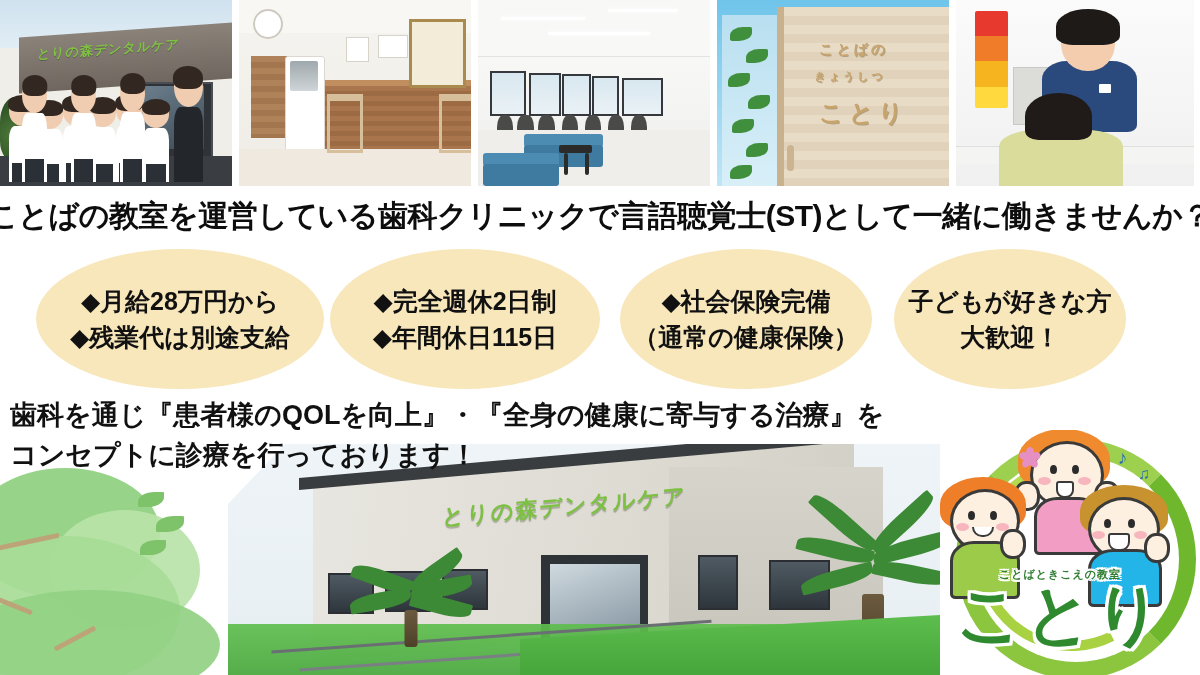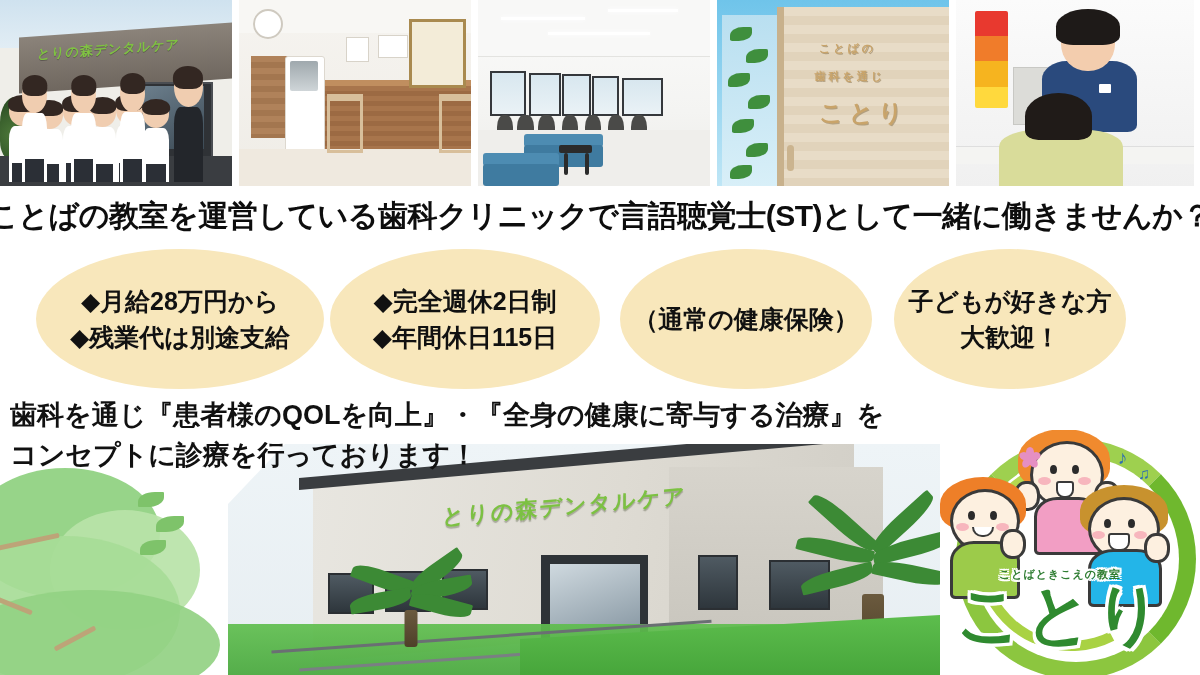--- a/index.html
+++ b/index.html
@@ -87,7 +87,7 @@
   .leafy{position:absolute;width:22px;height:14px;border-radius:60% 10% 60% 10%;background:#3f8f3d;}
   .ph4-t1,.ph4-t2,.ph4-t3{position:absolute;color:#c9a46a;font-weight:bold;
      text-shadow:1px 1px 0 rgba(120,95,55,.45);white-space:nowrap;}
-  .ph4-t1{left:44%;top:22%;font-size:11px;letter-spacing:3px;text-align:right;}
+  .ph4-t1{left:44%;top:22%;font-size:14px;letter-spacing:3px;text-align:right;}
   .ph4-t2{left:42%;top:37%;font-size:11px;letter-spacing:3px;}
   .ph4-t3{left:44%;top:52%;font-size:24px;letter-spacing:5px;}
   .ph4-knob{position:absolute;left:30%;bottom:8%;width:7px;height:26px;border-radius:4px;background:#cbb48f;}

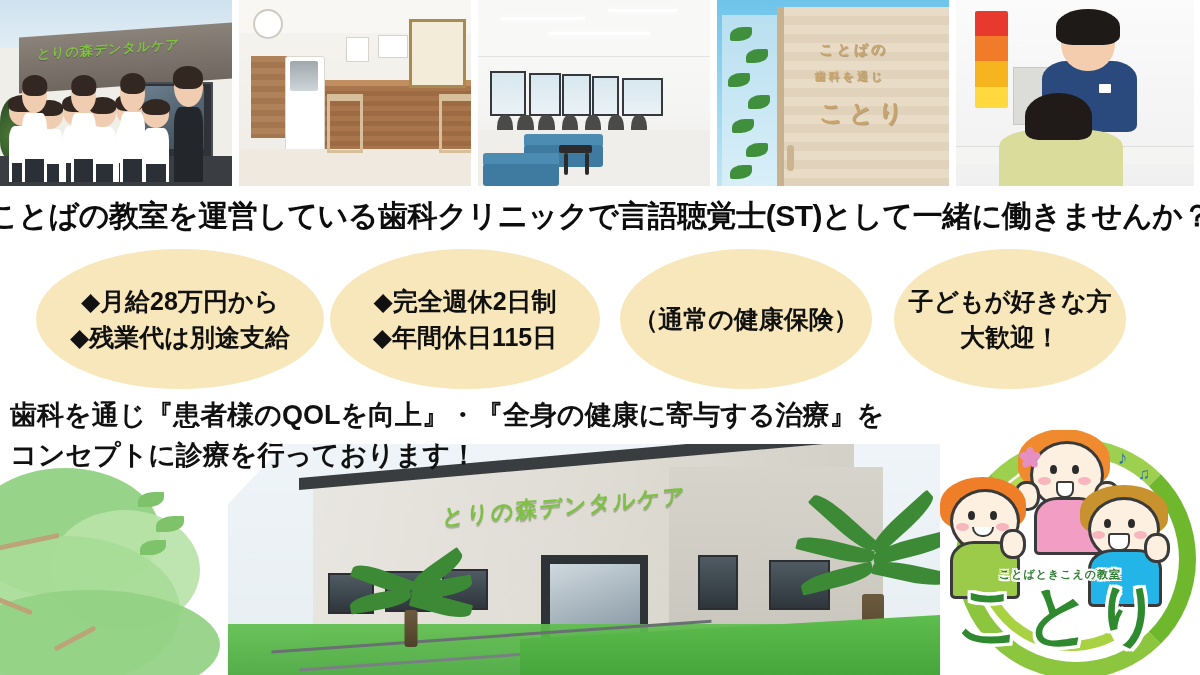--- a/index.html
+++ b/index.html
@@ -359,7 +359,7 @@
       </div>
       <div class="ph4-door"></div>
       <div class="ph4-t1">ことばの</div>
-      <div class="ph4-t2">歯科を通じ</div>
+      <div class="ph4-t2">きょうしつ</div>
       <div class="ph4-t3">ことり</div>
       <div class="ph4-knob"></div>
     </div>

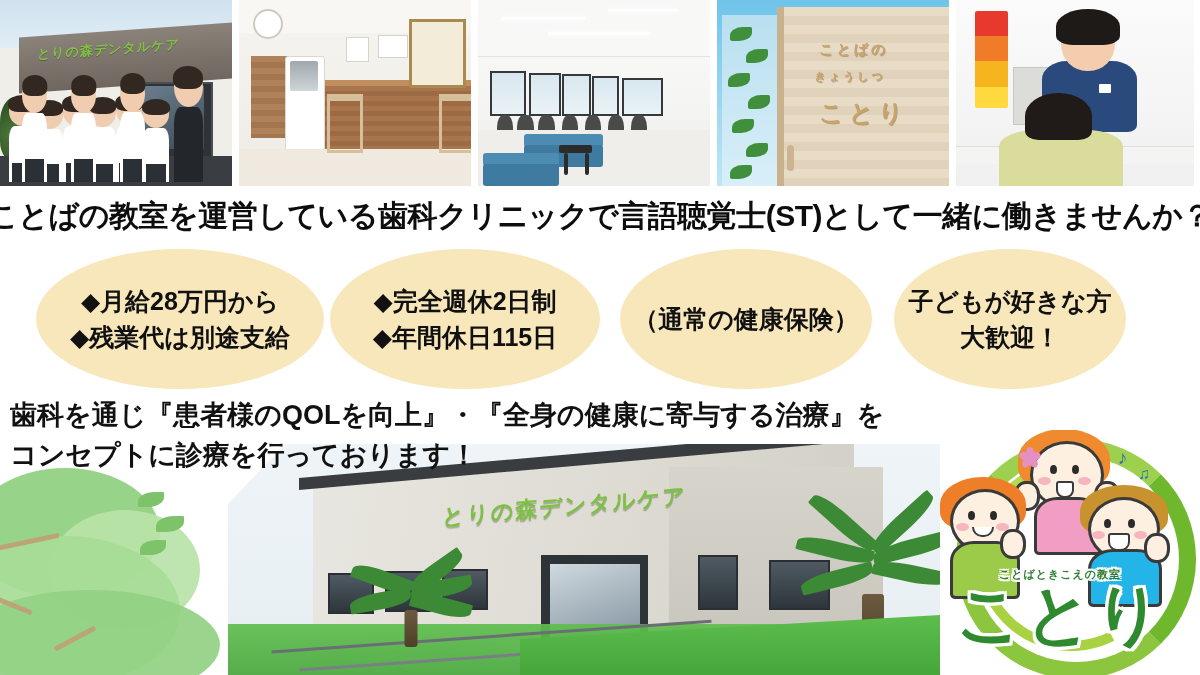--- a/index.html
+++ b/index.html
@@ -390,6 +390,7 @@
       <span class="bl">◆年間休日115日</span>
     </div>
     <div class="badge b3">
+      <span class="bl">◆社会保険完備</span>
       <span class="bl">（通常の健康保険）</span>
     </div>
     <div class="badge b4">

